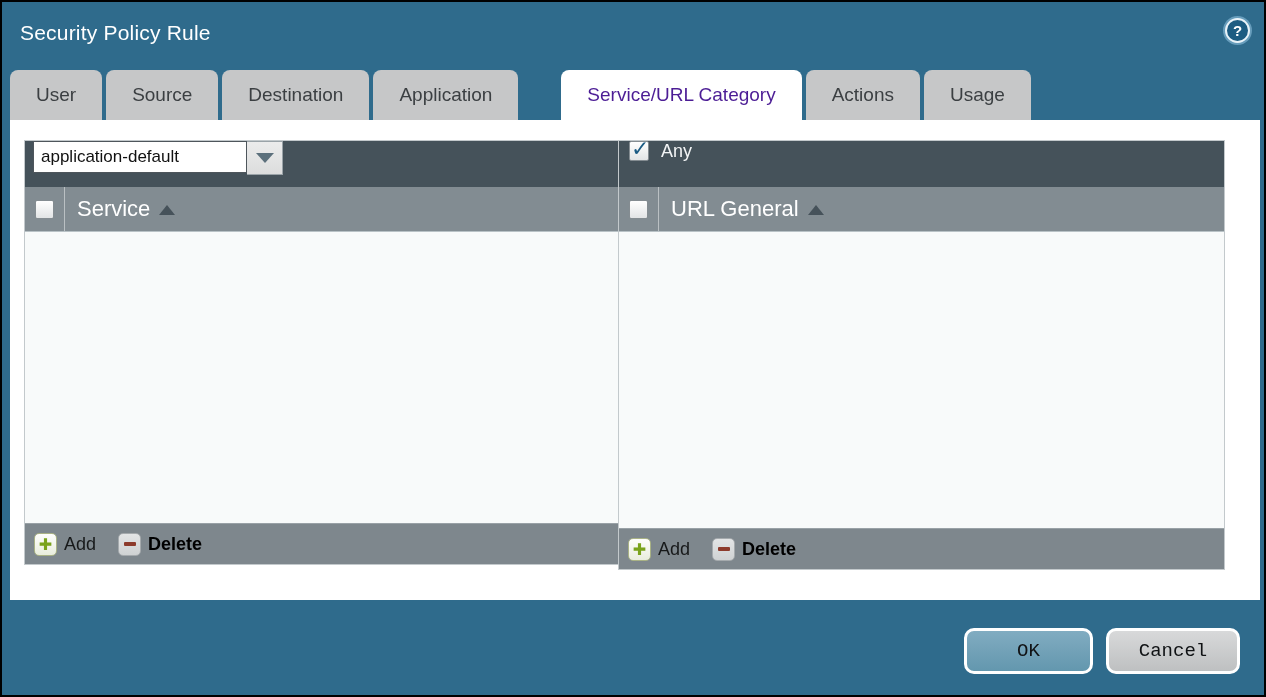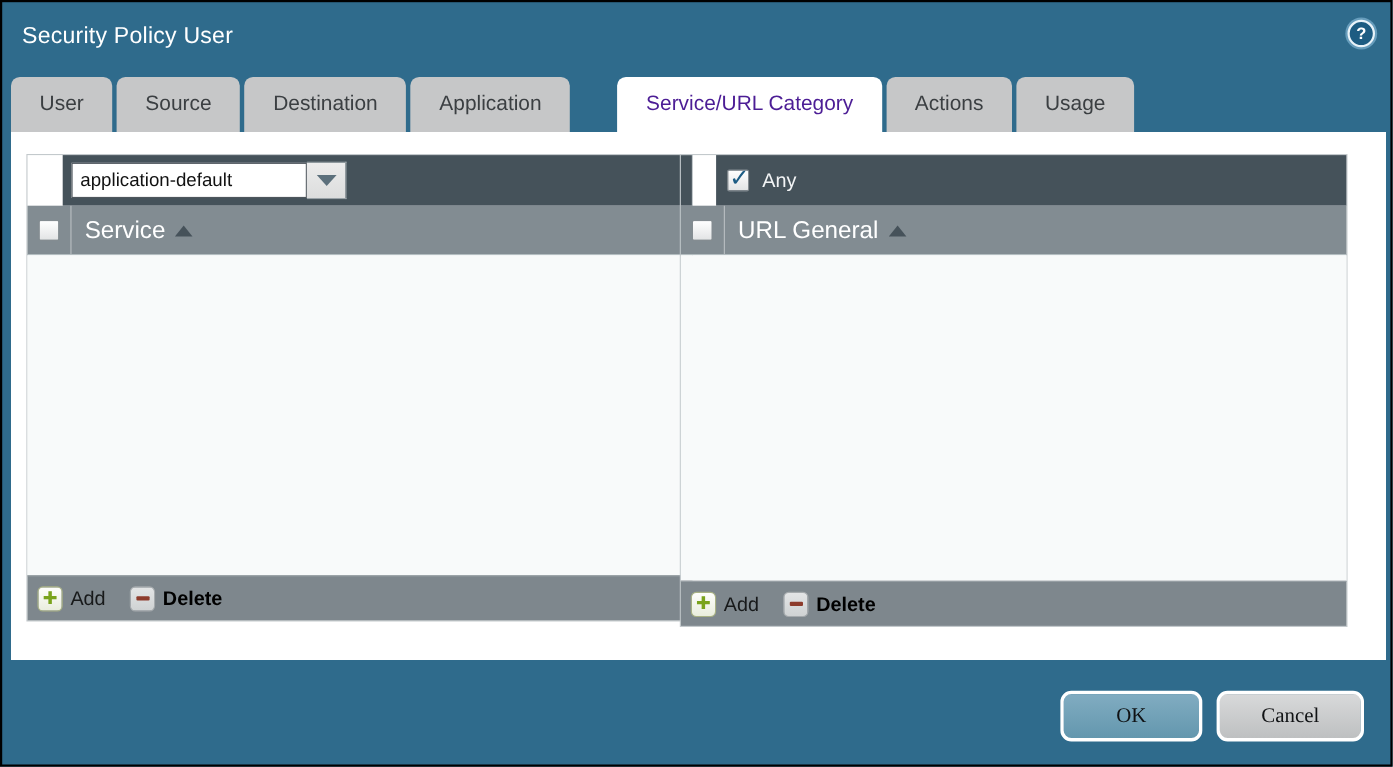--- a/index.html
+++ b/index.html
@@ -160,7 +160,7 @@
 </head>
 <body>
 
-<div class="title">Security Policy User</div>
+<div class="title">Security Policy Rule</div>
 <div class="help">
   <span>?</span>
 </div>

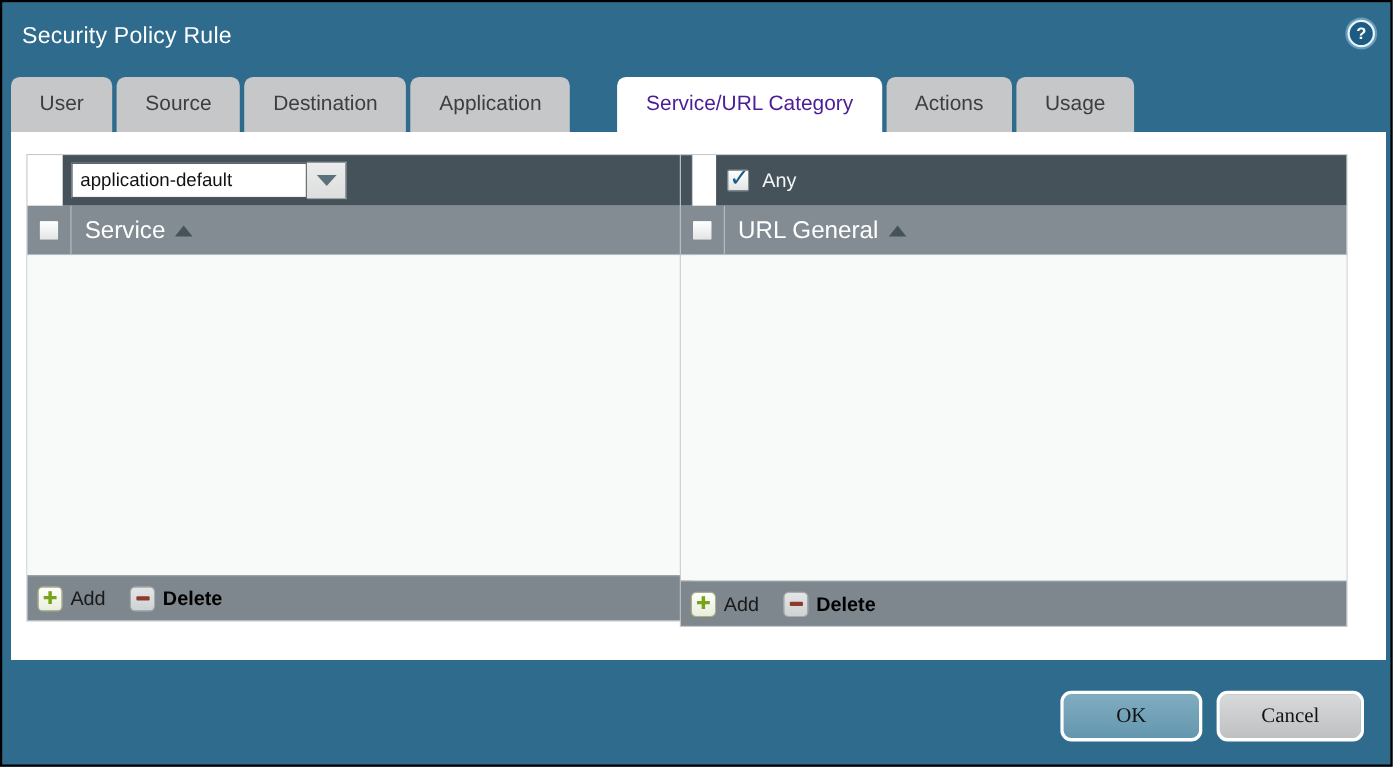--- a/index.html
+++ b/index.html
@@ -61,8 +61,8 @@
 
   .panel-toolbar {
     height: 46px; background: #45525a;
-    display: flex; align-items: center;
-    padding-left: 8px; flex: none; margin-left: 32px;
+    display: flex; align-items: flex-start;
+    padding-left: 8px; flex: none;
   }
   .service-select {
     width: 214px; height: 32px;

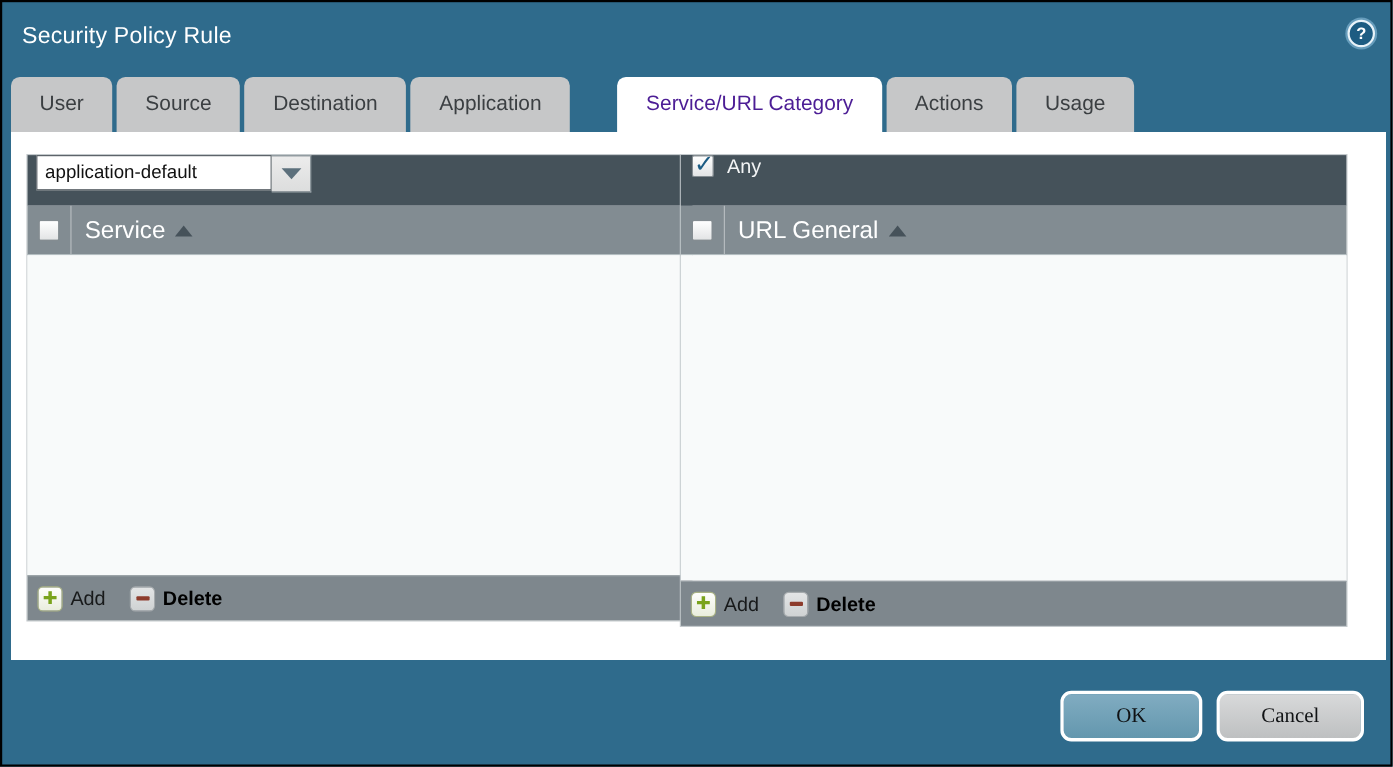--- a/index.html
+++ b/index.html
@@ -151,7 +151,7 @@
   .dlg-btn {
     position: absolute; top: 626px; height: 46px;
     border: 3px solid #ffffff; border-radius: 10px;
-    font-family: Liberation Serif, serif;
+    font-family: Liberation Mono, monospace;
     font-size: 19px; color: #101214; cursor: pointer;
   }
   .ok-btn { left: 962px; width: 129px; background: linear-gradient(#81acc1,#6397ae); }

